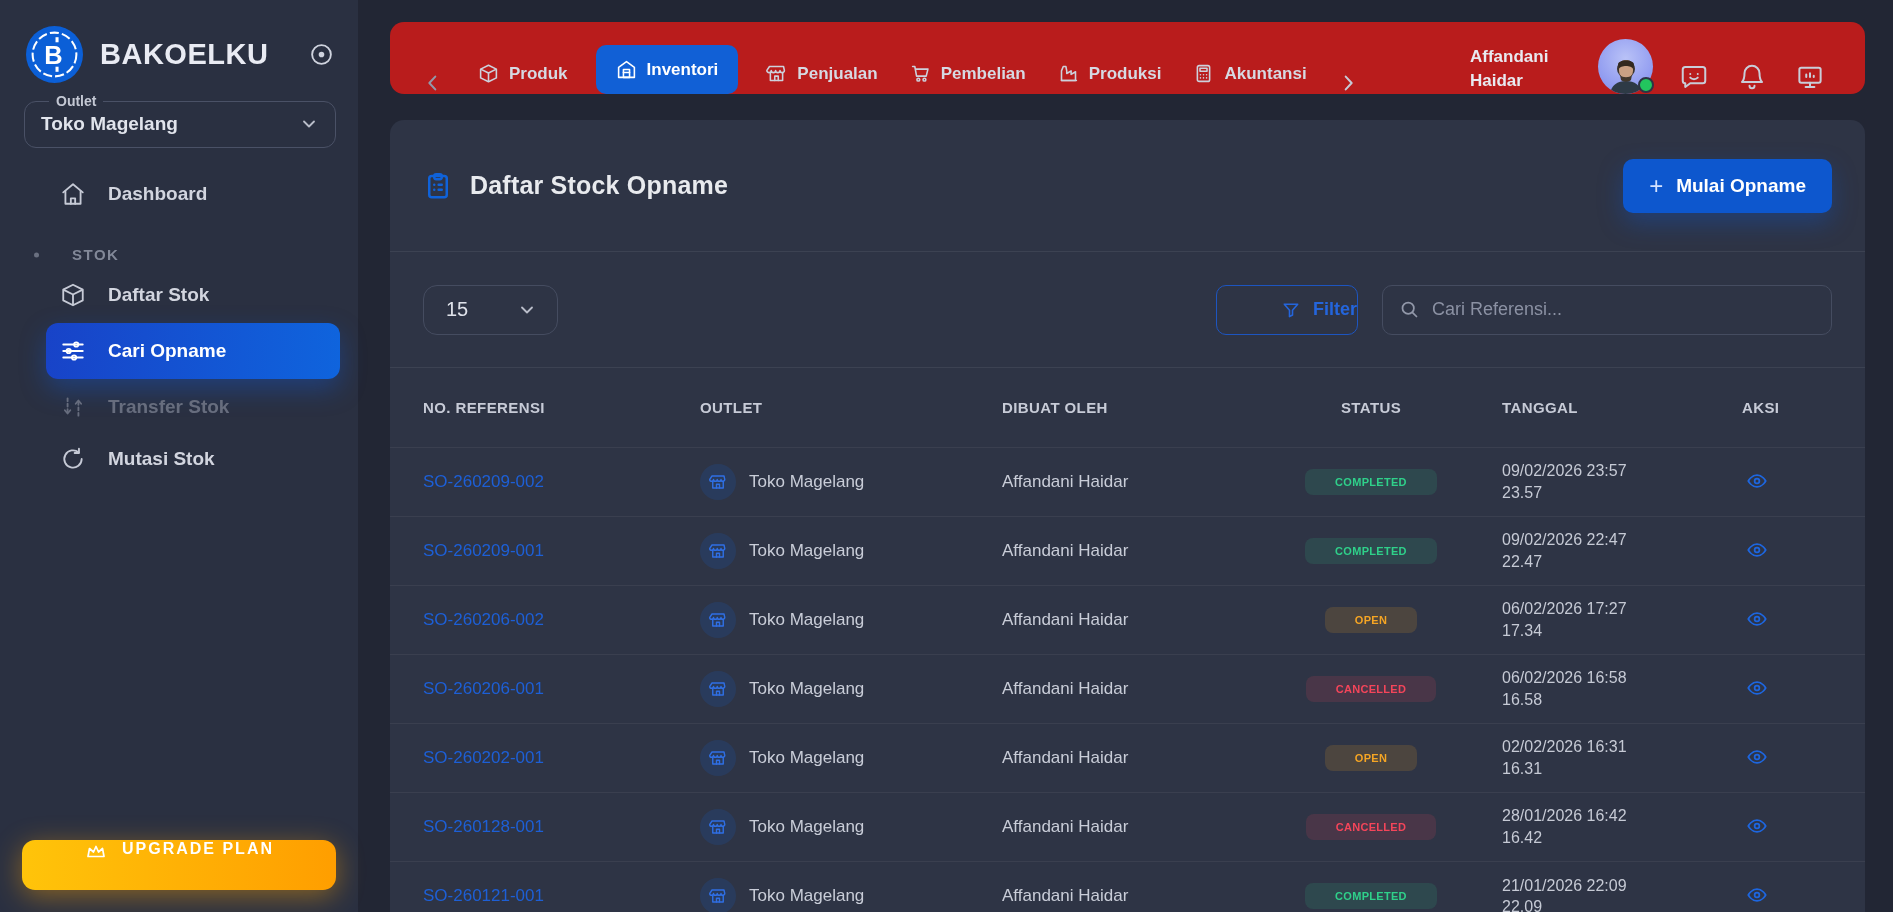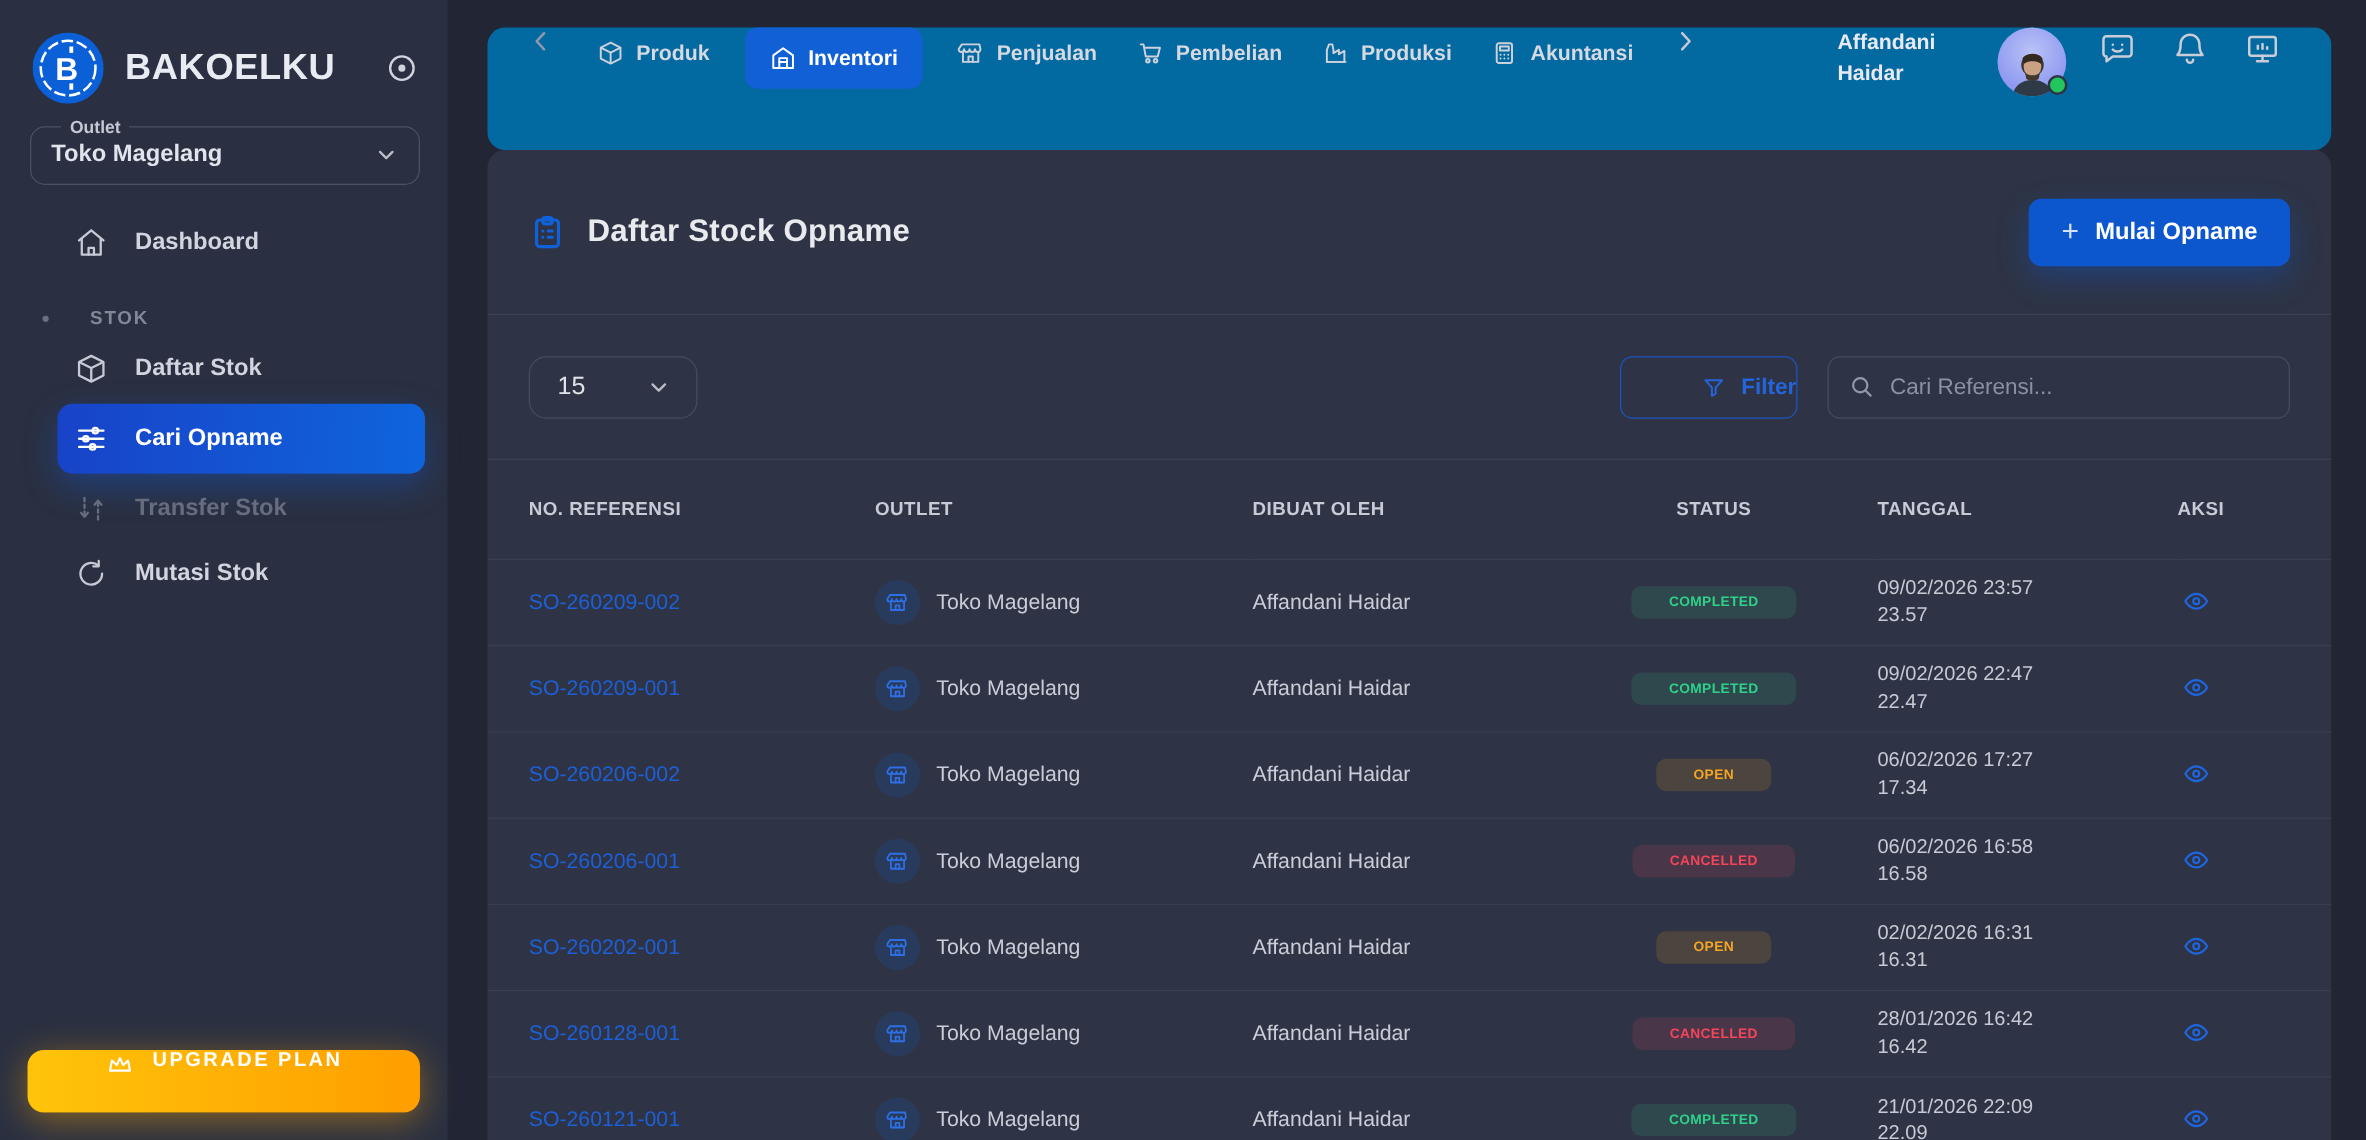--- a/index.html
+++ b/index.html
@@ -62,9 +62,9 @@
   .main { flex:1; position:relative; height:100%; }
 
   .topbar {
-    position:absolute; left:32px; right:28px; top:22px; height:98px;
-    background:#0369a1; border-radius:14px;
-    display:flex; align-items:flex-start; padding:0 38px 0 26px; gap:24px;
+    position:absolute; left:32px; right:28px; top:22px; height:72px;
+    background:#b91c1c; border-radius:14px;
+    display:flex; align-items:flex-end; padding:0 38px 0 26px; gap:24px;
   }
   .nav-back { background:none; border:none; color:#9298a9; display:flex; cursor:pointer; padding:0 6px; }
   .nav-tab {

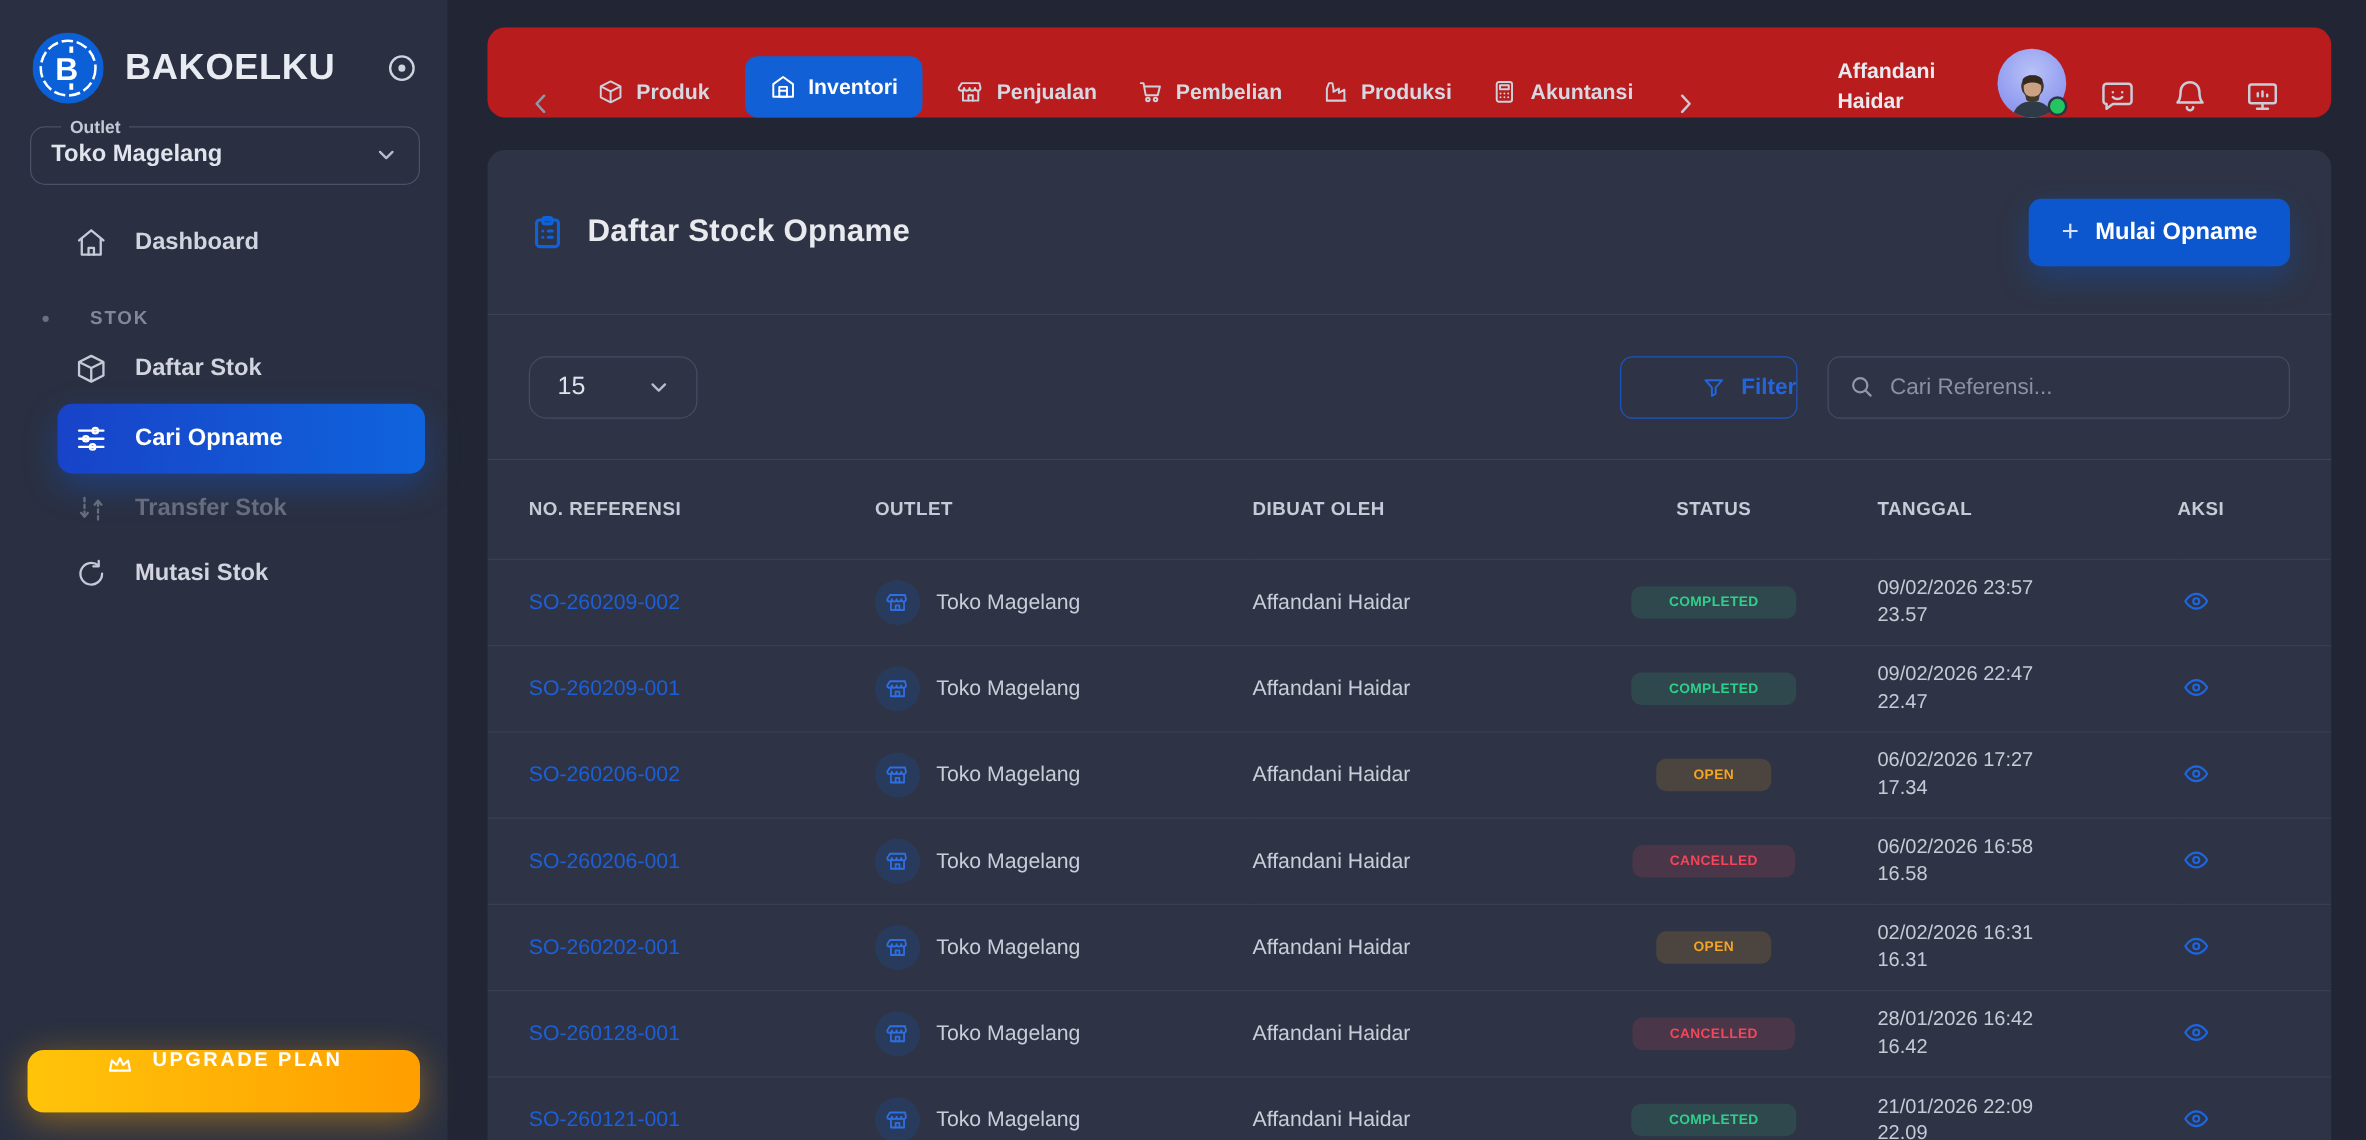--- a/index.html
+++ b/index.html
@@ -118,7 +118,7 @@
     color:#2465dc; font-family:inherit; font-size:18px; font-weight:600;
   }
   .search-box {
-    margin-left:24px; width:370px; height:50px; border:1.5px solid #454c60; border-radius:10px;
+    margin-left:24px; width:450px; height:50px; border:1.5px solid #454c60; border-radius:10px;
     display:flex; align-items:center; gap:12px; padding:0 16px;
   }
   .search-box input {

